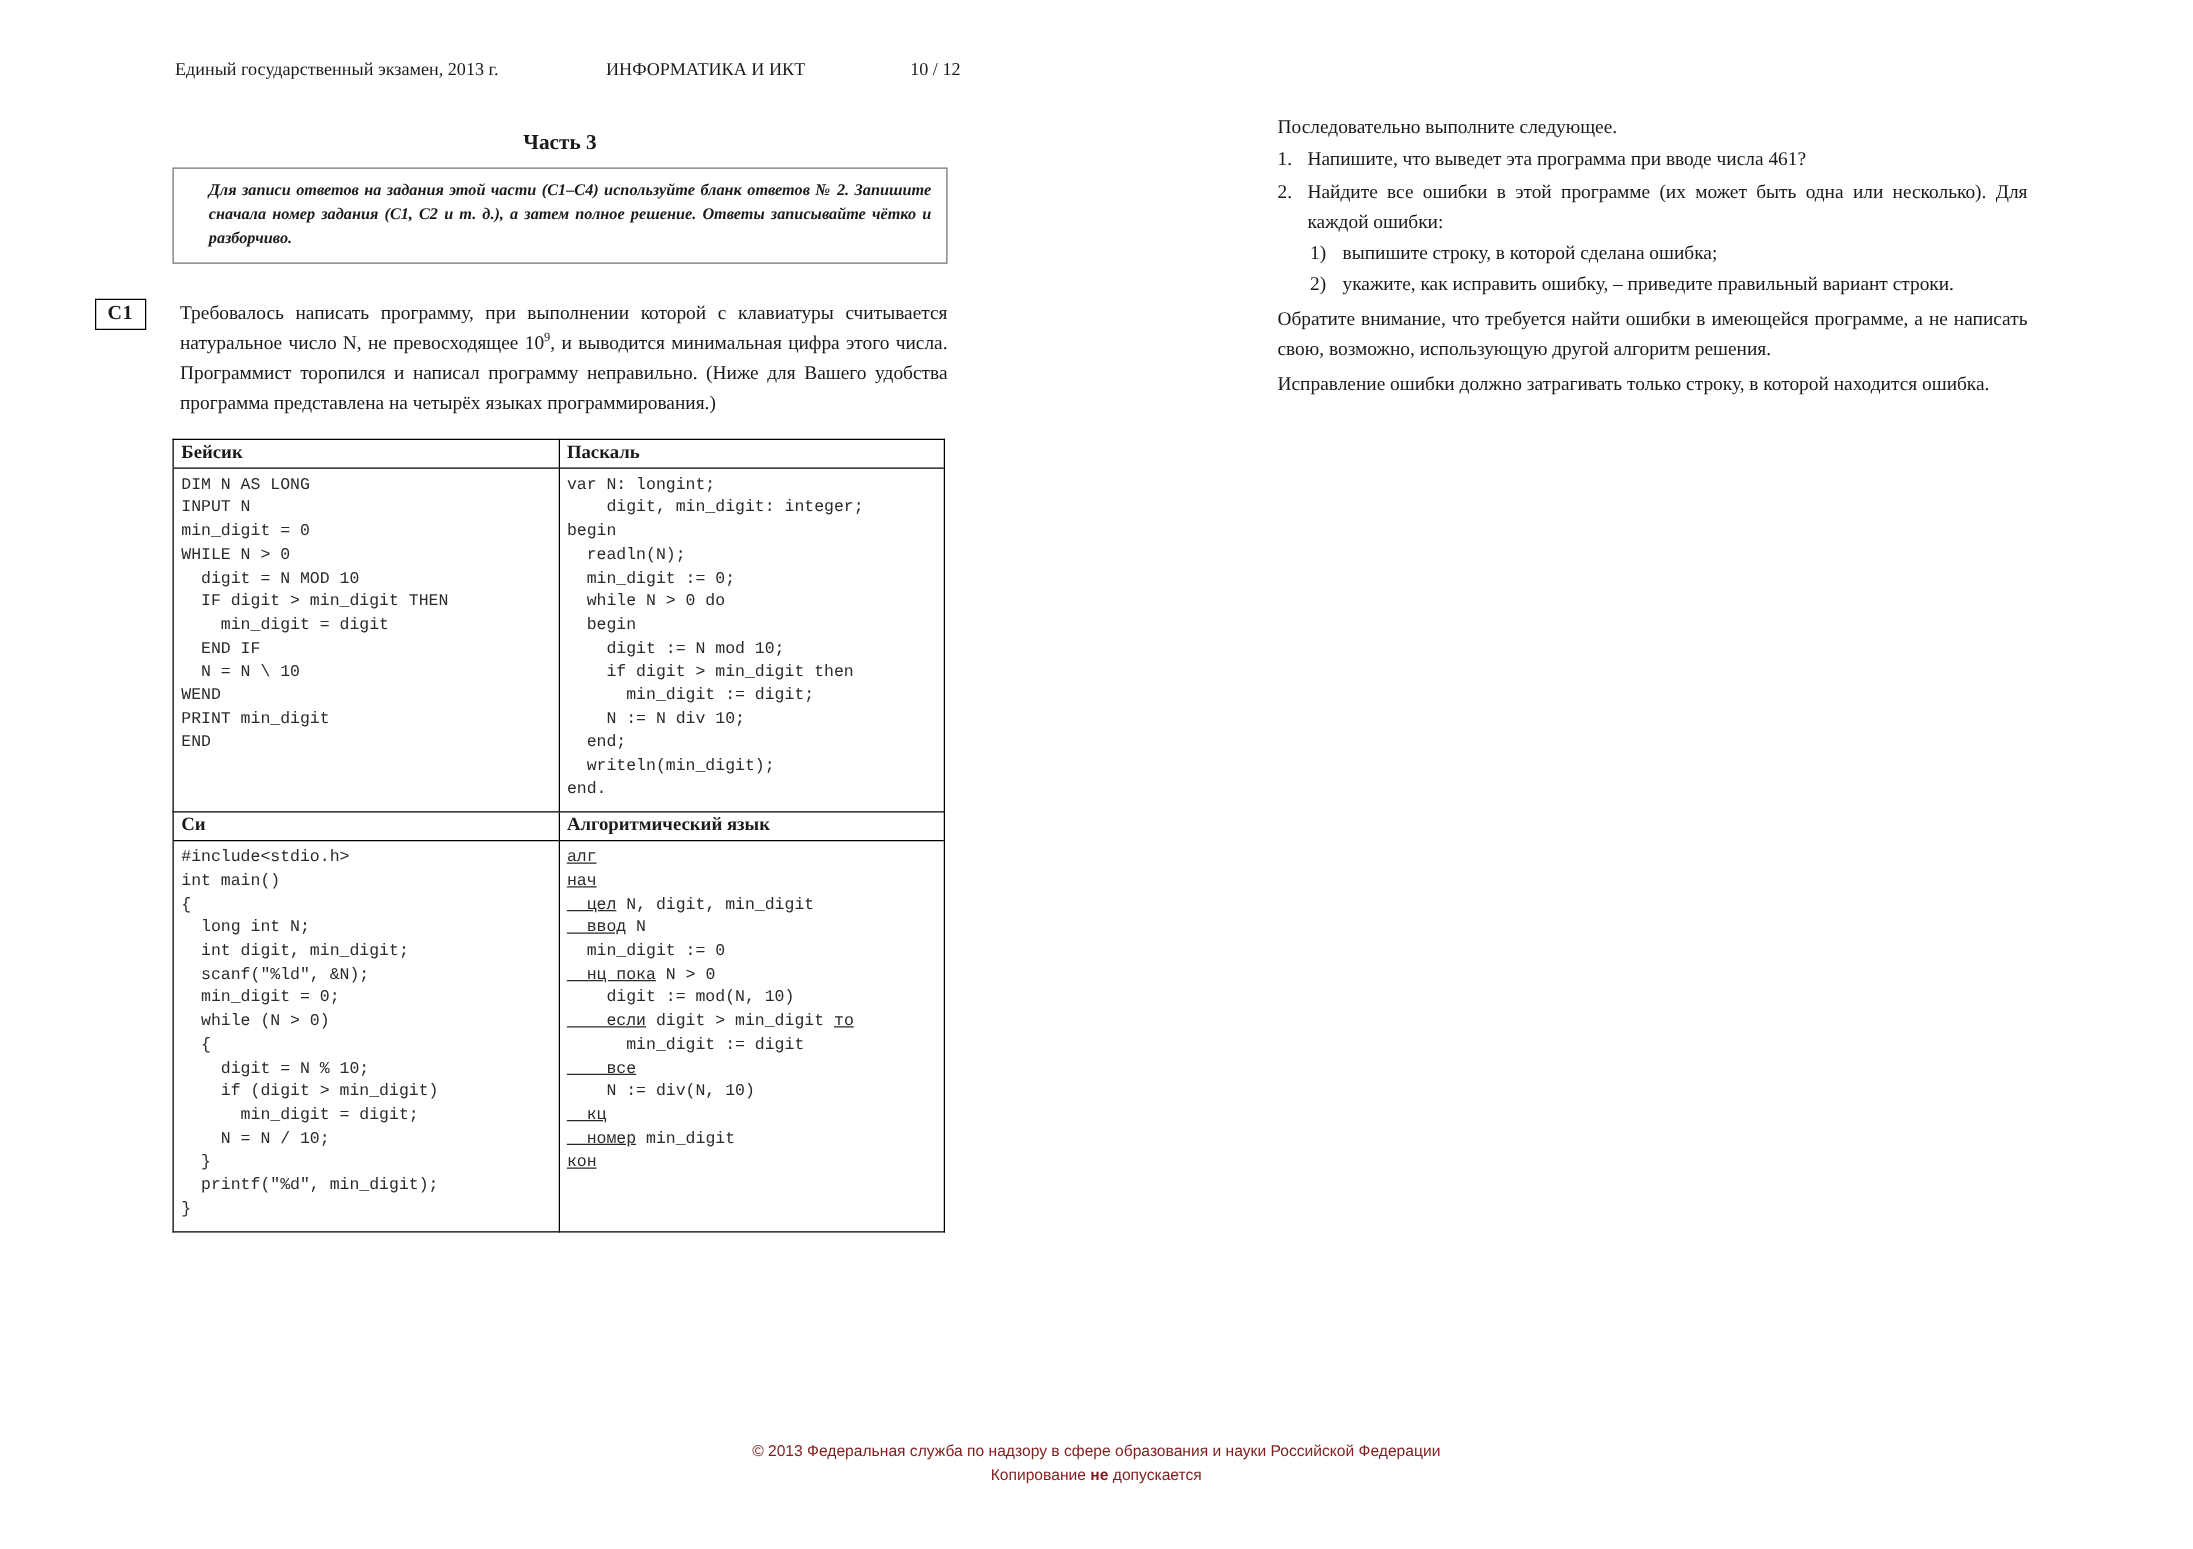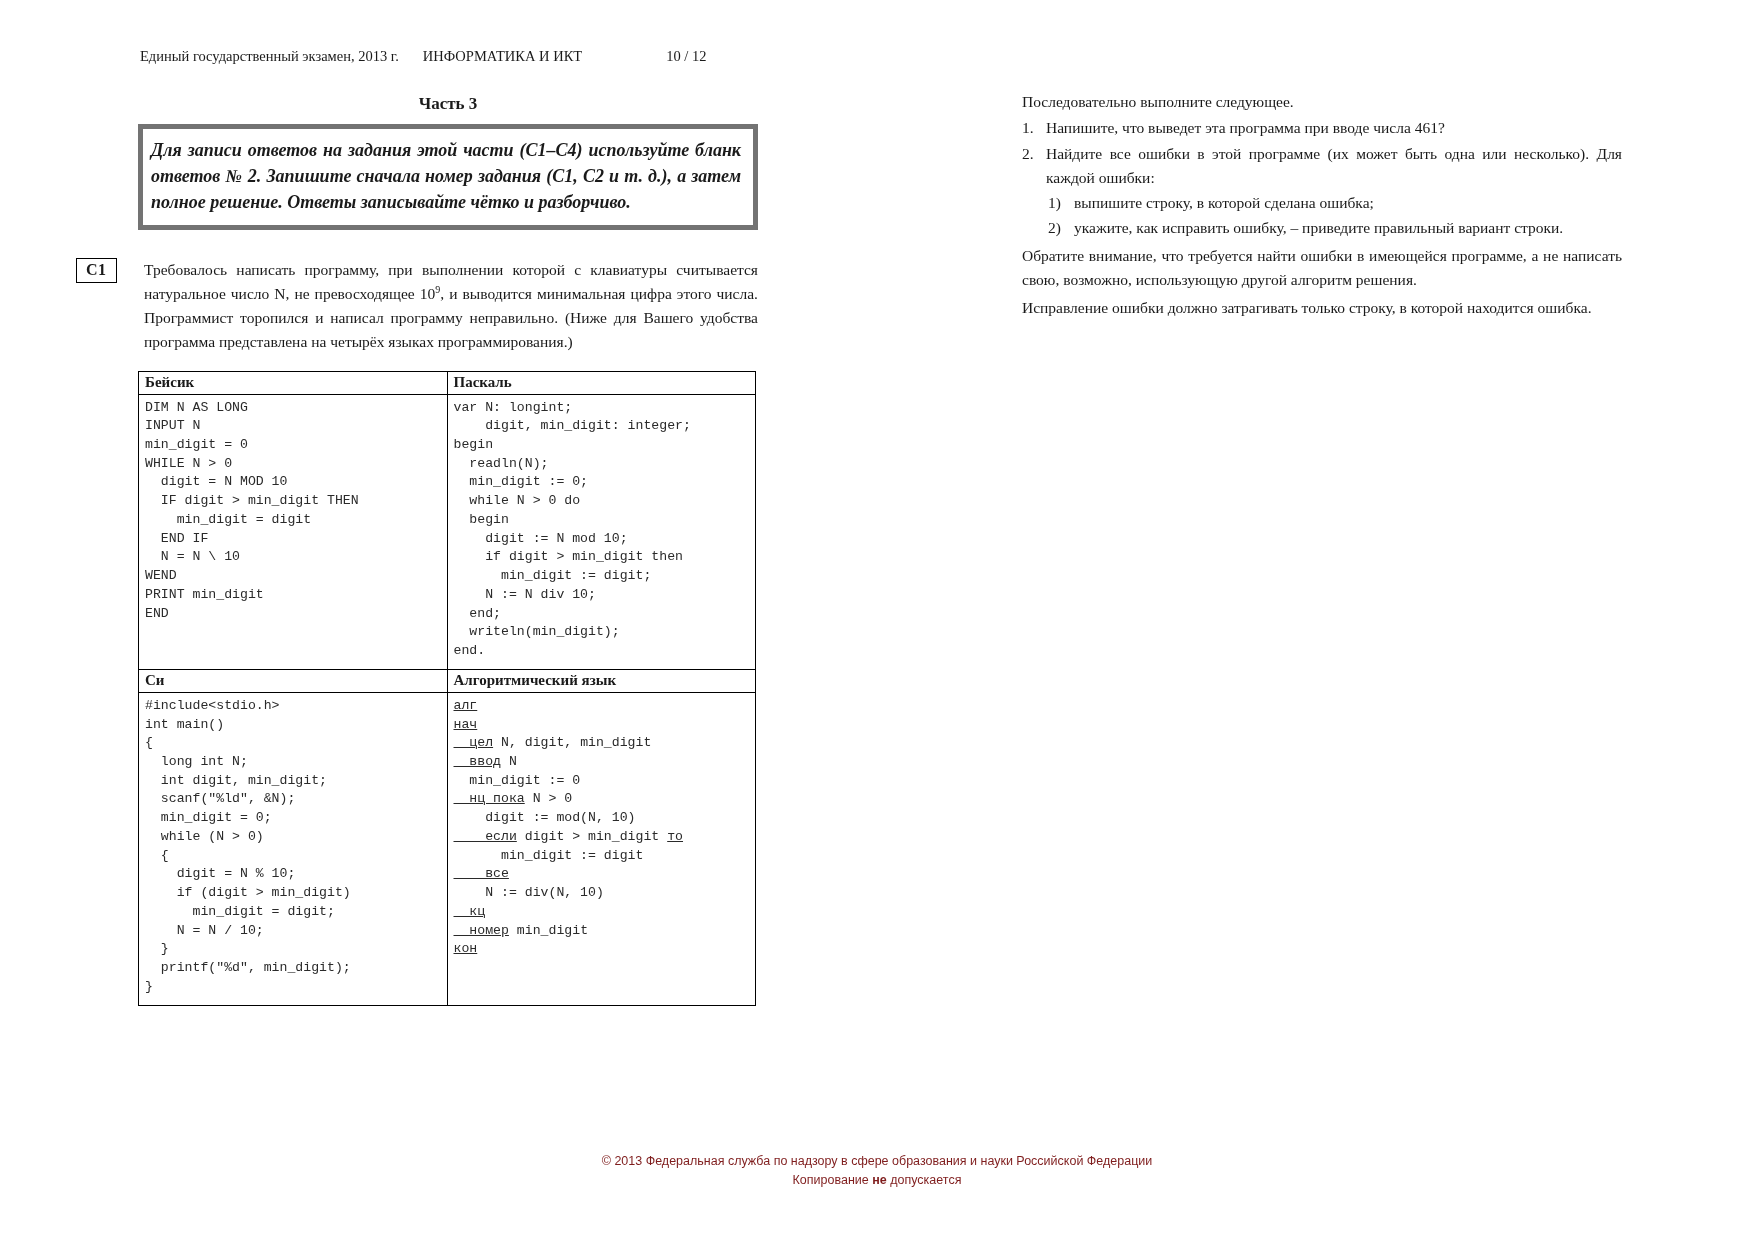--- a/index.html
+++ b/index.html
@@ -32,7 +32,7 @@
     align-items: flex-end;
   }
   .header .h-left { white-space: nowrap; }
-  .header .h-mid { margin-left: 24px; white-space: nowrap; }
+  .header .h-mid { margin-left: 86px; white-space: nowrap; }
   .header .h-right { margin-left: 84px; white-space: nowrap; }
 
   

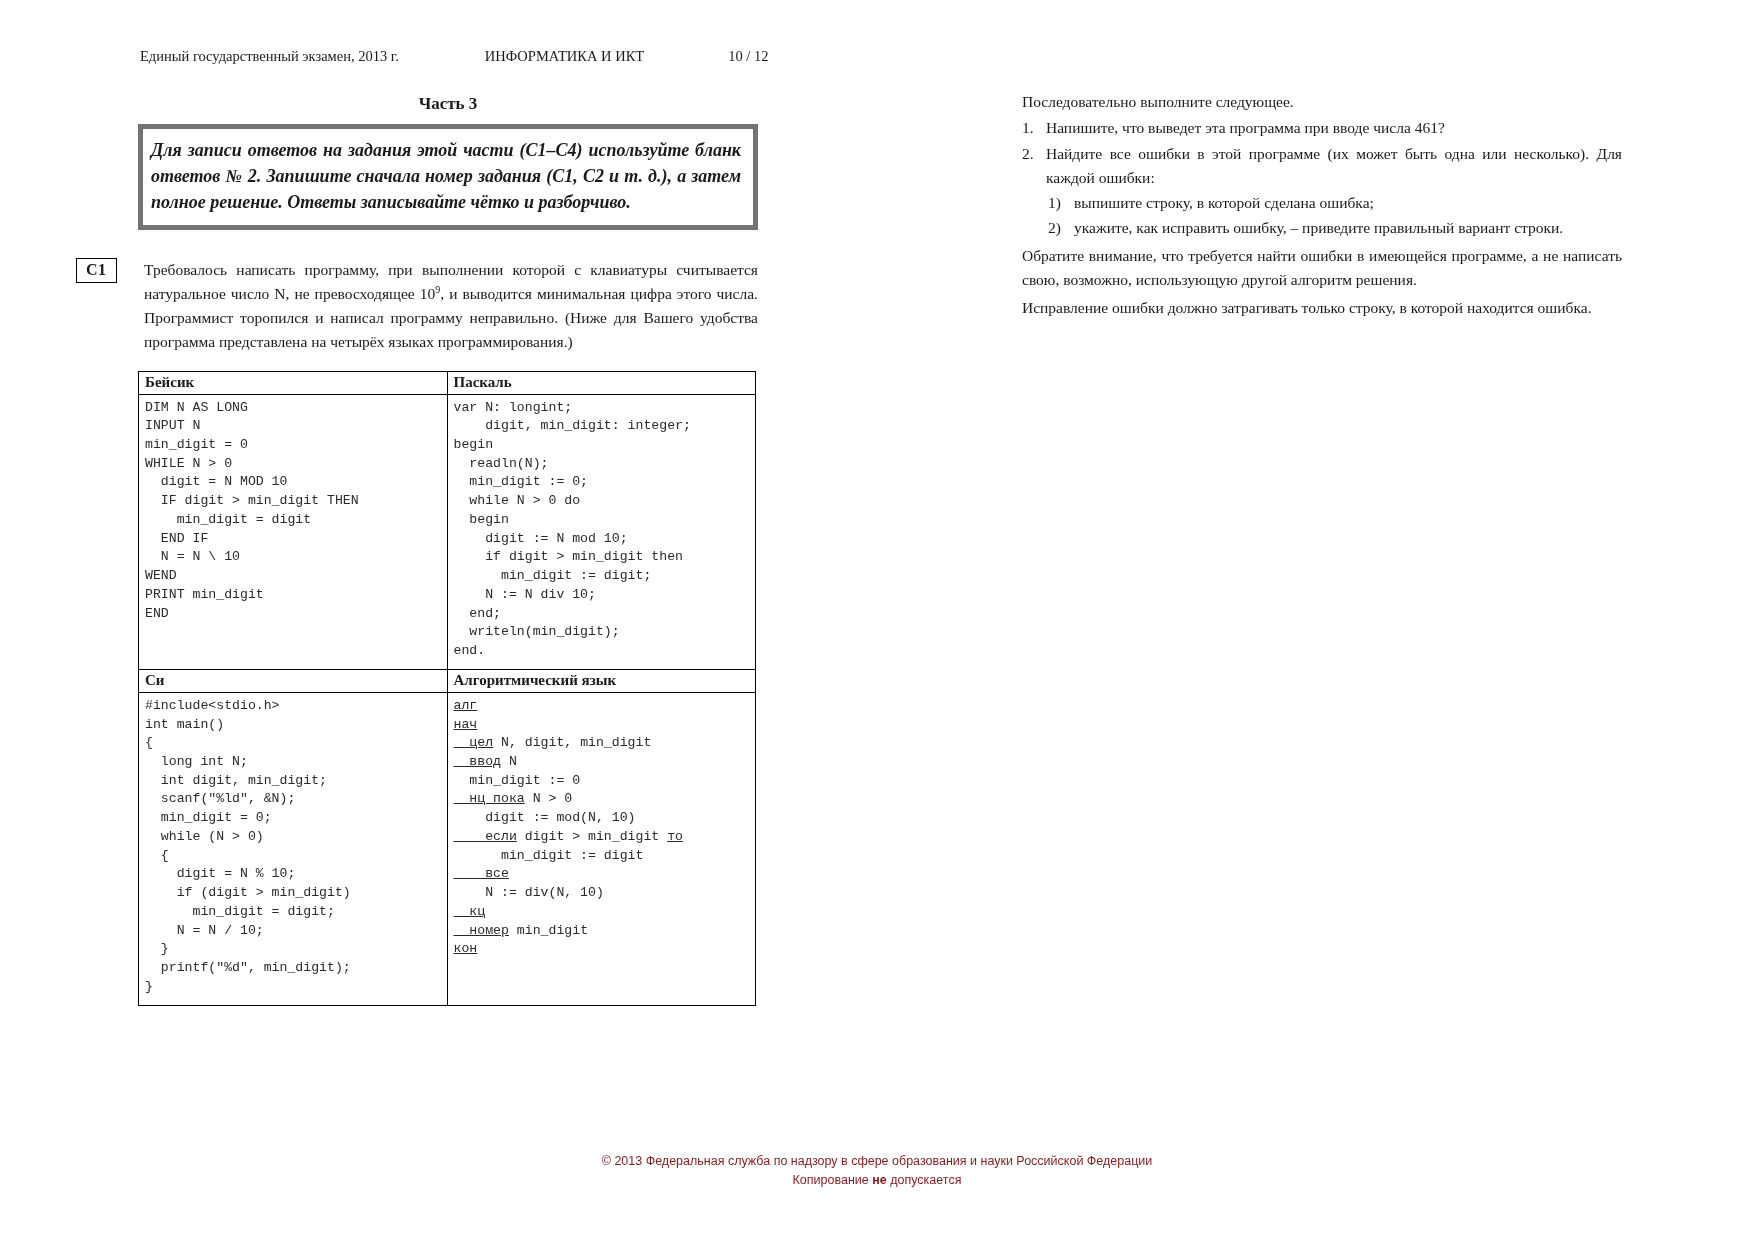--- a/index.html
+++ b/index.html
@@ -39,7 +39,7 @@
   .col-left {
     position: absolute;
     left: 138px;
-    top: 94px;
+    top: 104px;
     width: 620px;
   }
   .part-title {

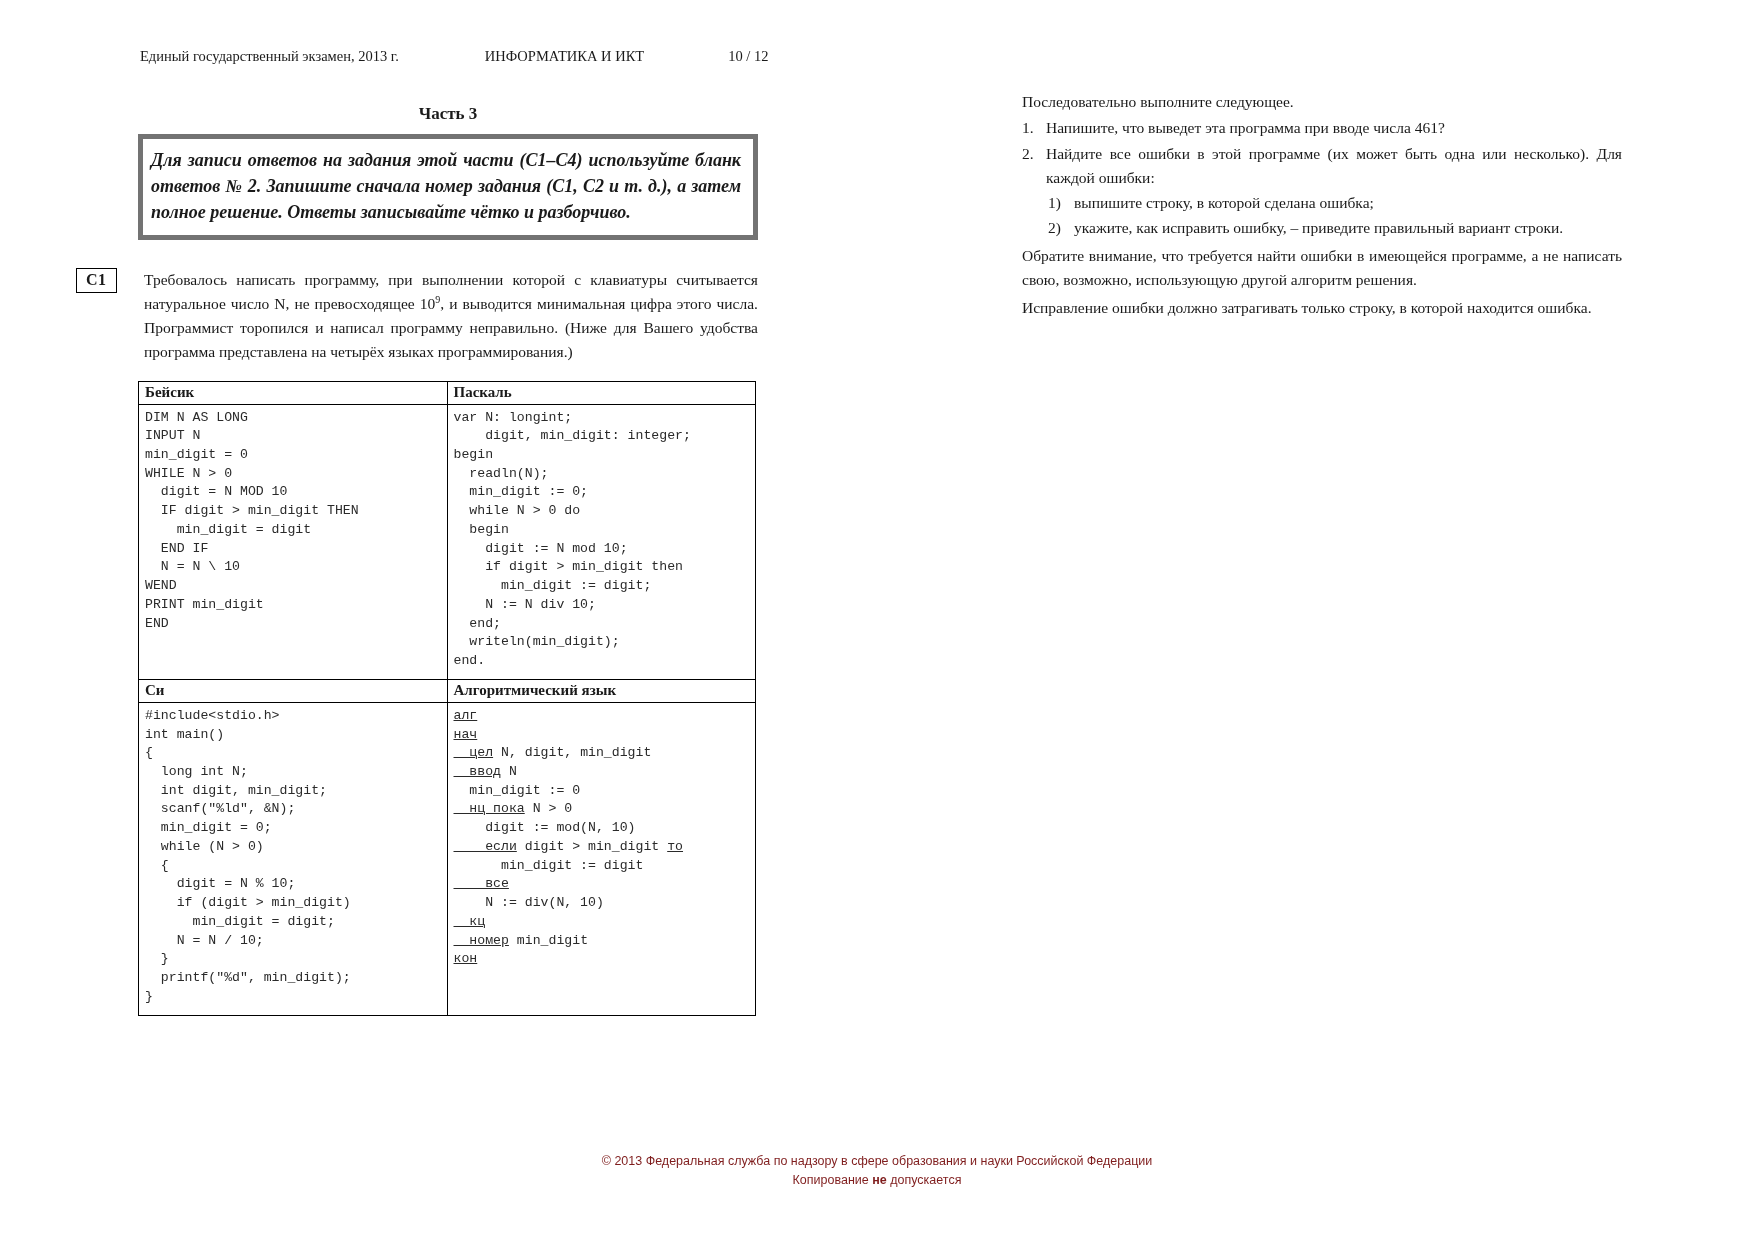--- a/index.html
+++ b/index.html
@@ -49,11 +49,11 @@
     margin: 0 0 10px 0;
   }
   .instr-box {
-    border: 5px solid #737373;
-    padding: 8px 12px 10px 8px;
+    border: 1px solid #737373;
+    padding: 8px 12px 10px 28px;
     font-style: italic;
     font-weight: bold;
-    font-size: 18px;
+    font-size: 13px;
     line-height: 1.45;
     text-align: justify;
   }

